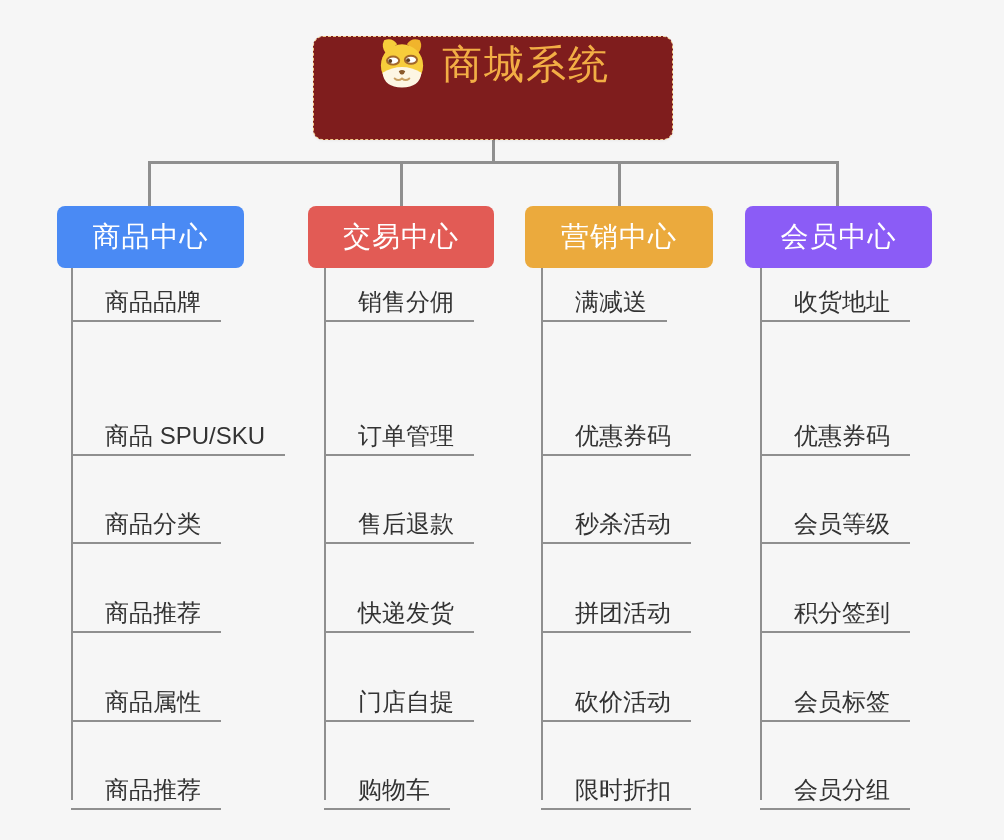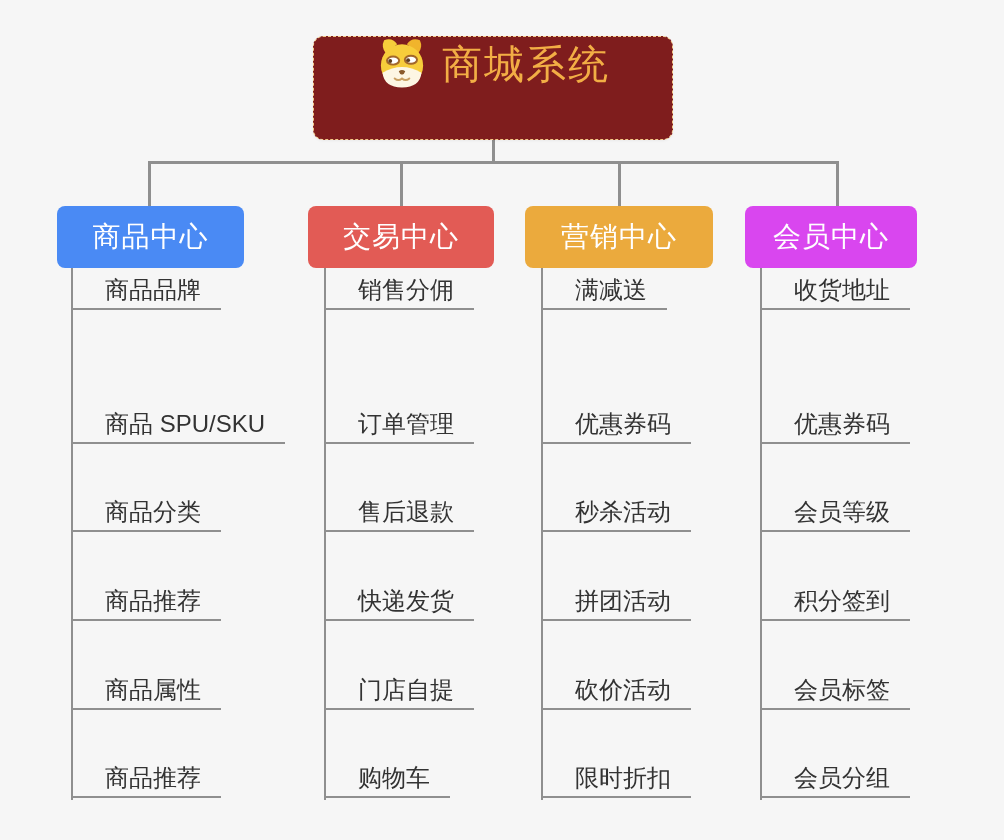--- a/index.html
+++ b/index.html
@@ -28,7 +28,7 @@
   .branch1{left:57px;width:187px;background:#4a8af4;}
   .branch2{left:308px;width:186px;background:#e25b55;}
   .branch3{left:525px;width:188px;background:#ebaa3d;font-family:Liberation Mono, monospace;}
-  .branch4{left:745px;width:172px;background:#d946ef;}
+  .branch4{left:745px;width:187px;background:#8b5cf6;}
 
   
   .col{position:absolute;top:268px;height:532px;}

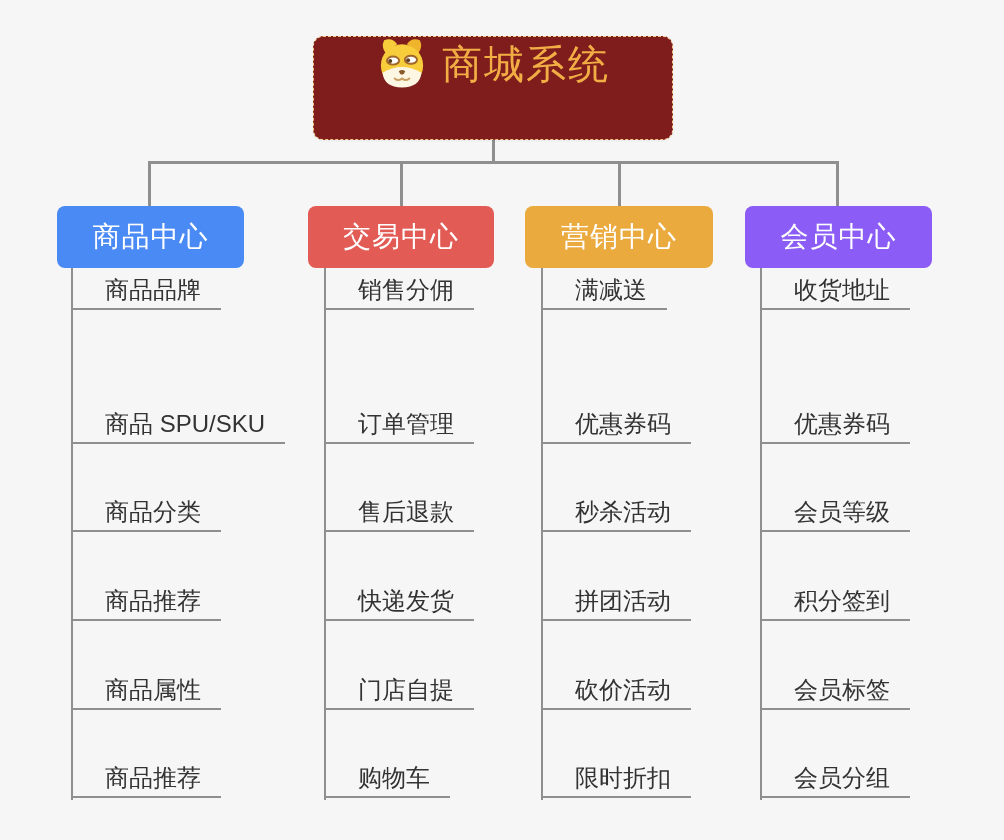--- a/index.html
+++ b/index.html
@@ -37,7 +37,7 @@
   .col3{left:541px;}
   .col4{left:760px;}
   .vline{position:absolute;left:0;top:0;width:2px;height:532px;background:#8f8f8f;}
-  .item{position:absolute;left:0;height:42px;box-sizing:border-box;display:flex;align-items:flex-end;
+  .item{position:absolute;left:0;height:54px;box-sizing:border-box;display:flex;align-items:flex-end;
         padding:0 20px 6px 34px;border-bottom:2px solid #8f8f8f;font-size:24px;color:#333333;
         white-space:nowrap;line-height:1;}
   .item:nth-of-type(1){top:45px;}

